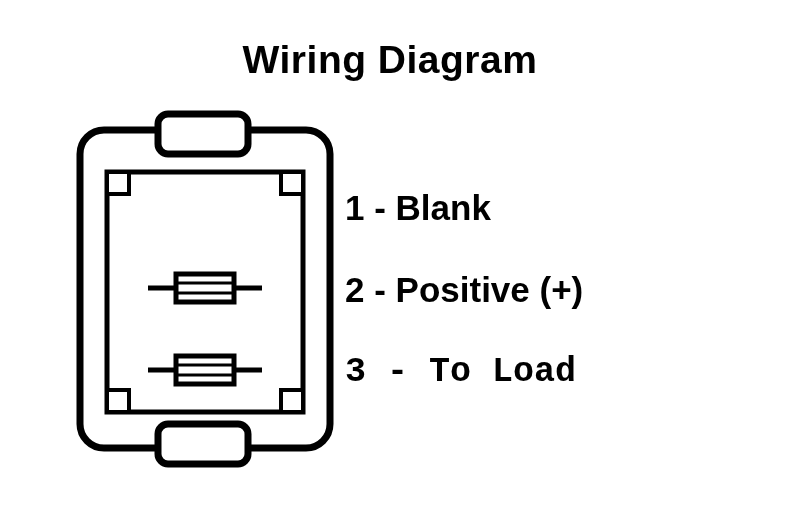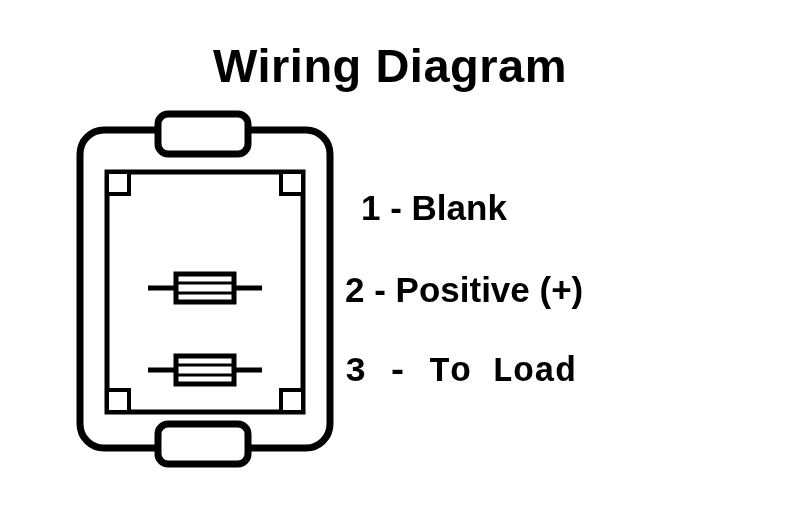--- a/index.html
+++ b/index.html
@@ -22,7 +22,7 @@
     left: 0;
     width: 780px;
     text-align: center;
-    font-size: 47px;
+    font-size: 39px;
     font-weight: bold;
     letter-spacing: 0.5px;
     color: #000000;

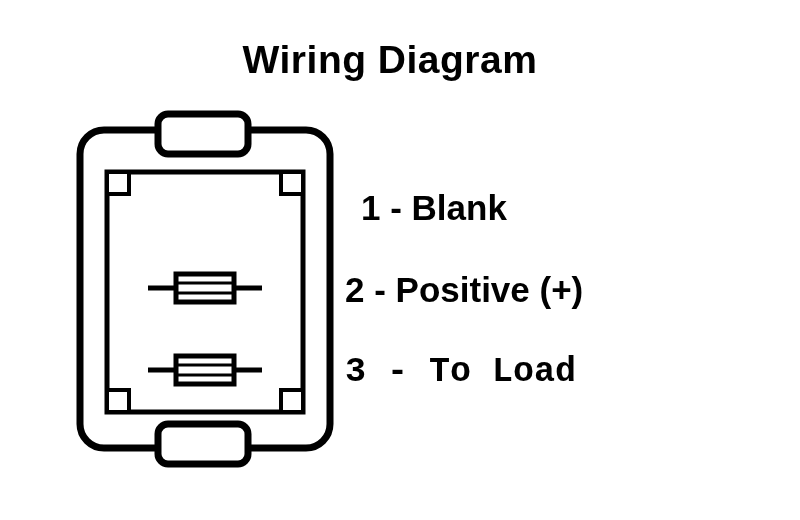--- a/index.html
+++ b/index.html
@@ -46,7 +46,7 @@
     white-space: nowrap;
     color: #000000;
   }
-  .legend-item.item-1 { top: 188px; margin-left: 16px; }
+  .legend-item.item-1 { top: 188px; }
   .legend-item.item-2 { top: 270px; }
   .legend-item.item-3 { top: 352px; font-family: Liberation Mono, monospace; }
 </style>

